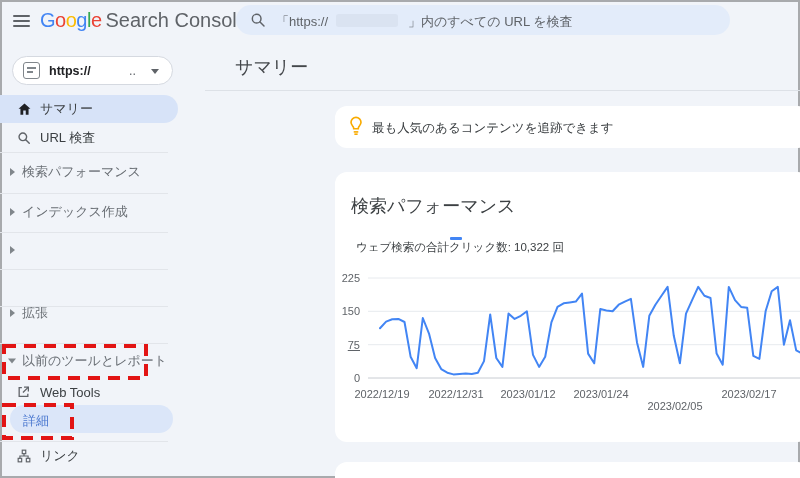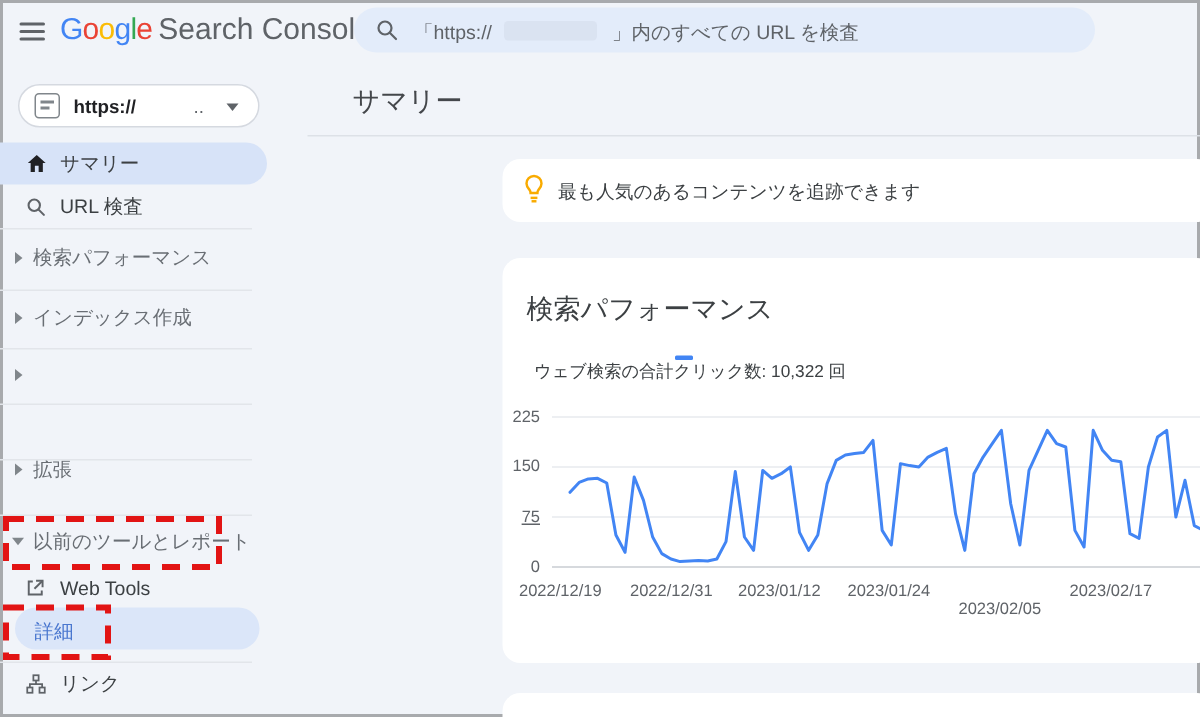--- a/index.html
+++ b/index.html
@@ -69,7 +69,7 @@
   .legend-text { margin-left:7px; font-size:11.5px; color:#3c4043; }
   .plot-svg { position:absolute; left:5px; top:98px; }
   .ytick { position:absolute; left:0; width:25px; text-align:right; font-size:11px; color:#5f6368; }
-  .xtick { position:absolute; width:72px; top:216px; text-align:left; font-size:11px; color:#5f6368; }
+  .xtick { position:absolute; width:72px; top:216px; text-align:center; font-size:11px; color:#5f6368; }
 
   .bottom-card { left:335px; top:462px; width:475px; height:26px; border-radius:12px 12px 0 0; }
 

